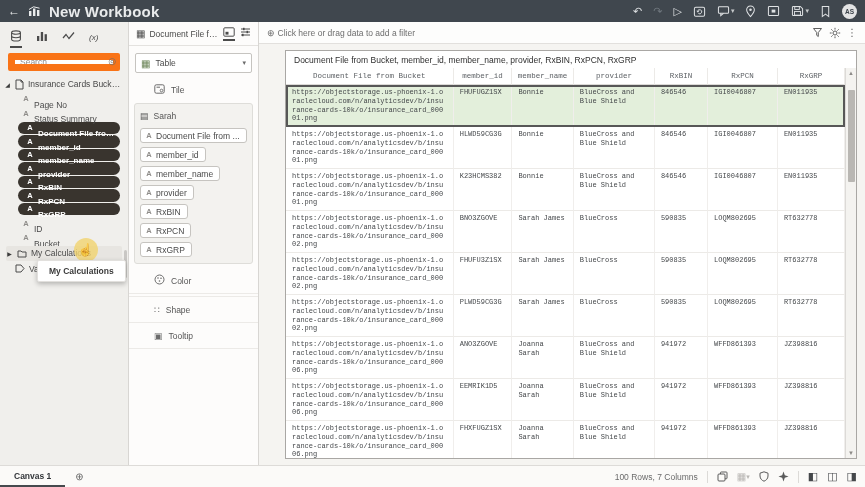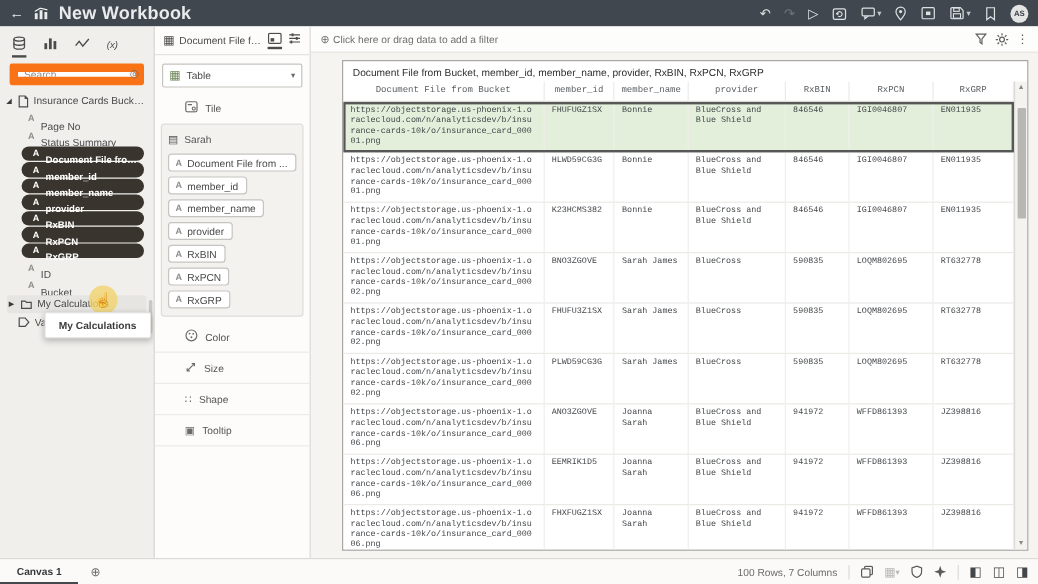--- a/index.html
+++ b/index.html
@@ -414,16 +414,6 @@
       <span>Color</span>
     </div>
     <div class="g-div"></div>
-    <div class="g-row">
-      <span>
-        <svg width="10" height="10" viewBox="0 0 10 10">
-            <line x1="2" y1="8" x2="8" y2="2" stroke="#6b6b6b" stroke-width="1"></line>
-            <polyline points="5.8,2 8,2 8,4.2" fill="none" stroke="#6b6b6b" stroke-width="1"></polyline>
-            <polyline points="2,5.8 2,8 4.2,8" fill="none" stroke="#6b6b6b" stroke-width="1"></polyline>
-          </svg>
-      </span>
-      <span>Size</span>
-    </div>
     <div class="g-div"></div>
     <div class="g-row">
       <span class="gly" style="font-size:9px;">∷</span>

